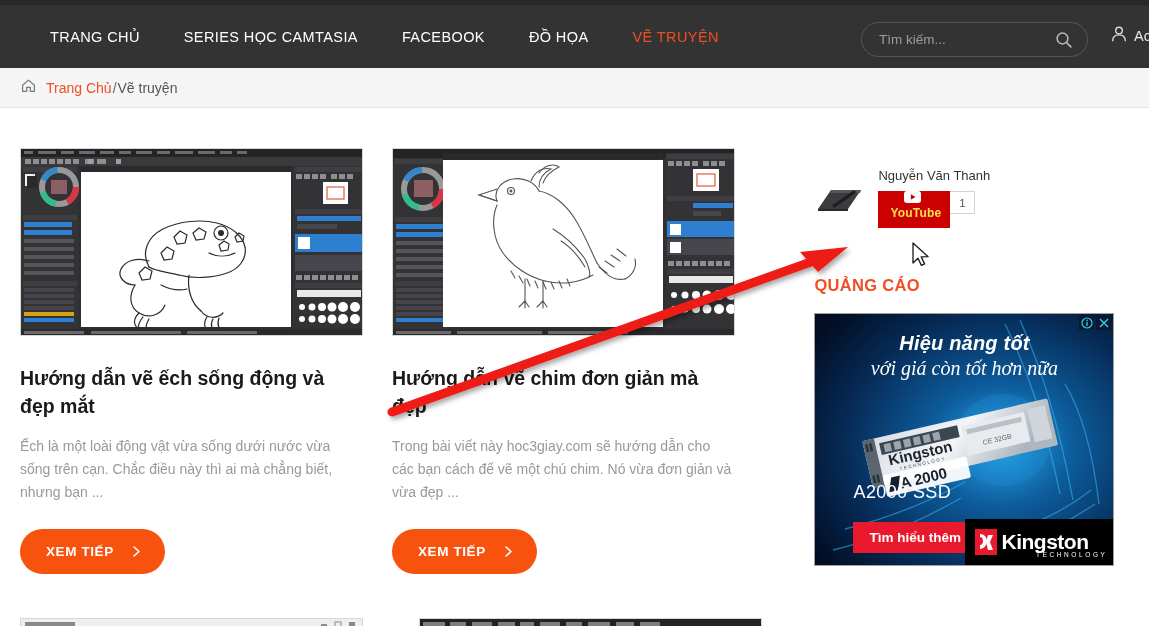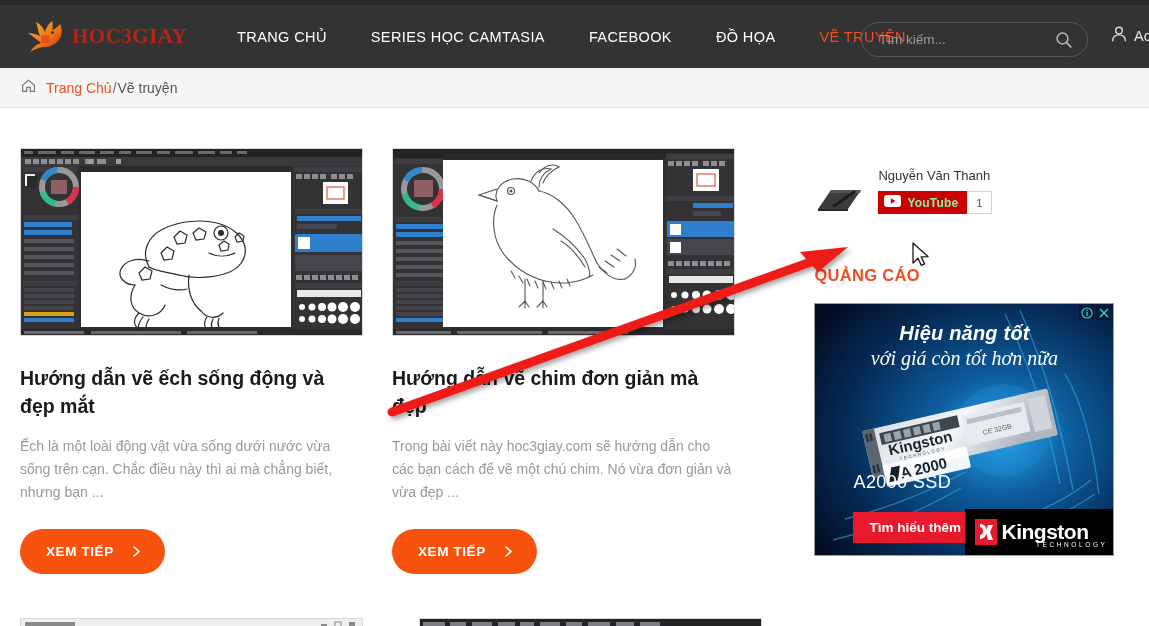--- a/index.html
+++ b/index.html
@@ -160,23 +160,6 @@
 
 <div class="header">
 
-  <div class="logo-wrap">
-    <span class="logo-bird">
-      <svg width="44" height="44" viewBox="0 0 44 44">
-        <defs>
-          <linearGradient id="ph" x1="0" y1="0" x2="1" y2="1">
-            <stop offset="0%" stop-color="#f9b233"></stop>
-            <stop offset="55%" stop-color="#f07818"></stop>
-            <stop offset="100%" stop-color="#c62b1b"></stop>
-          </linearGradient>
-        </defs>
-        <path d="M30 6 C26 9 24 13 23 17 C21 12 18 9 14 7 C16 12 16 17 18 21 C14 19 10 18 6 18 C11 21 15 25 19 28 C15 29 11 32 8 37 C13 34 18 32 23 32 C27 32 32 30 36 26 C40 22 41 15 38 9 C36 12 33 14 30 15 C31 12 31 9 30 6 Z" fill="url(#ph)"></path>
-        <path d="M19 20 L27 20 L27 28 L19 28 Z" fill="#e8491d" opacity=".85"></path>
-        <circle cx="30.5" cy="17.5" r="1.3" fill="#3a1a08"></circle>
-      </svg>
-    </span>
-    <span class="logo-text">HOC3GIAY</span>
-  </div>
 
   <div class="nav">
     <div class="nav-item">TRANG CHỦ</div>

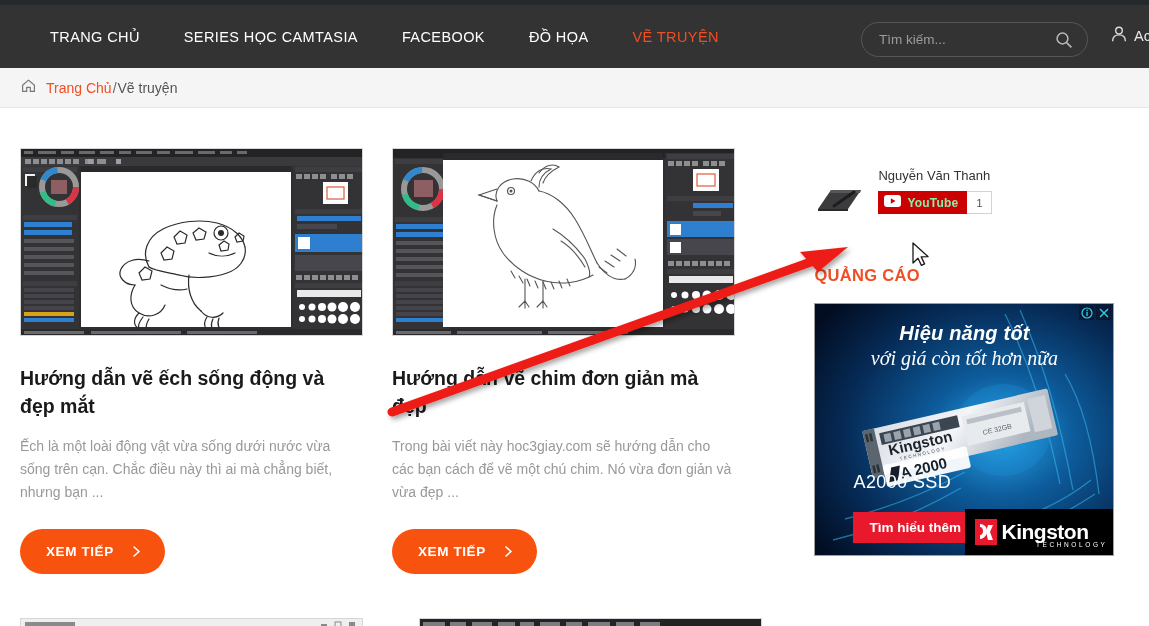--- a/index.html
+++ b/index.html
@@ -104,9 +104,9 @@
   .yt-name { font-size: 13px; color: #333; }
   .yt-btn-row { display: flex; margin-top: 8px; }
   .yt-sub {
-    background: #cc0000; color: #86efac; height: 23px; display: flex;
+    background: #cc0000; color: #fde047; height: 37px; display: flex;
     align-items: center; padding: 0 9px 0 6px; cursor: pointer;
-    font-size: 12px; font-weight: bold; letter-spacing: .2px;
+    font-size: 12px; font-weight: bold; letter-spacing: .2px; flex-direction: column;
   }
   .yt-sub-label { margin-left: 6px; }
   .yt-count {

